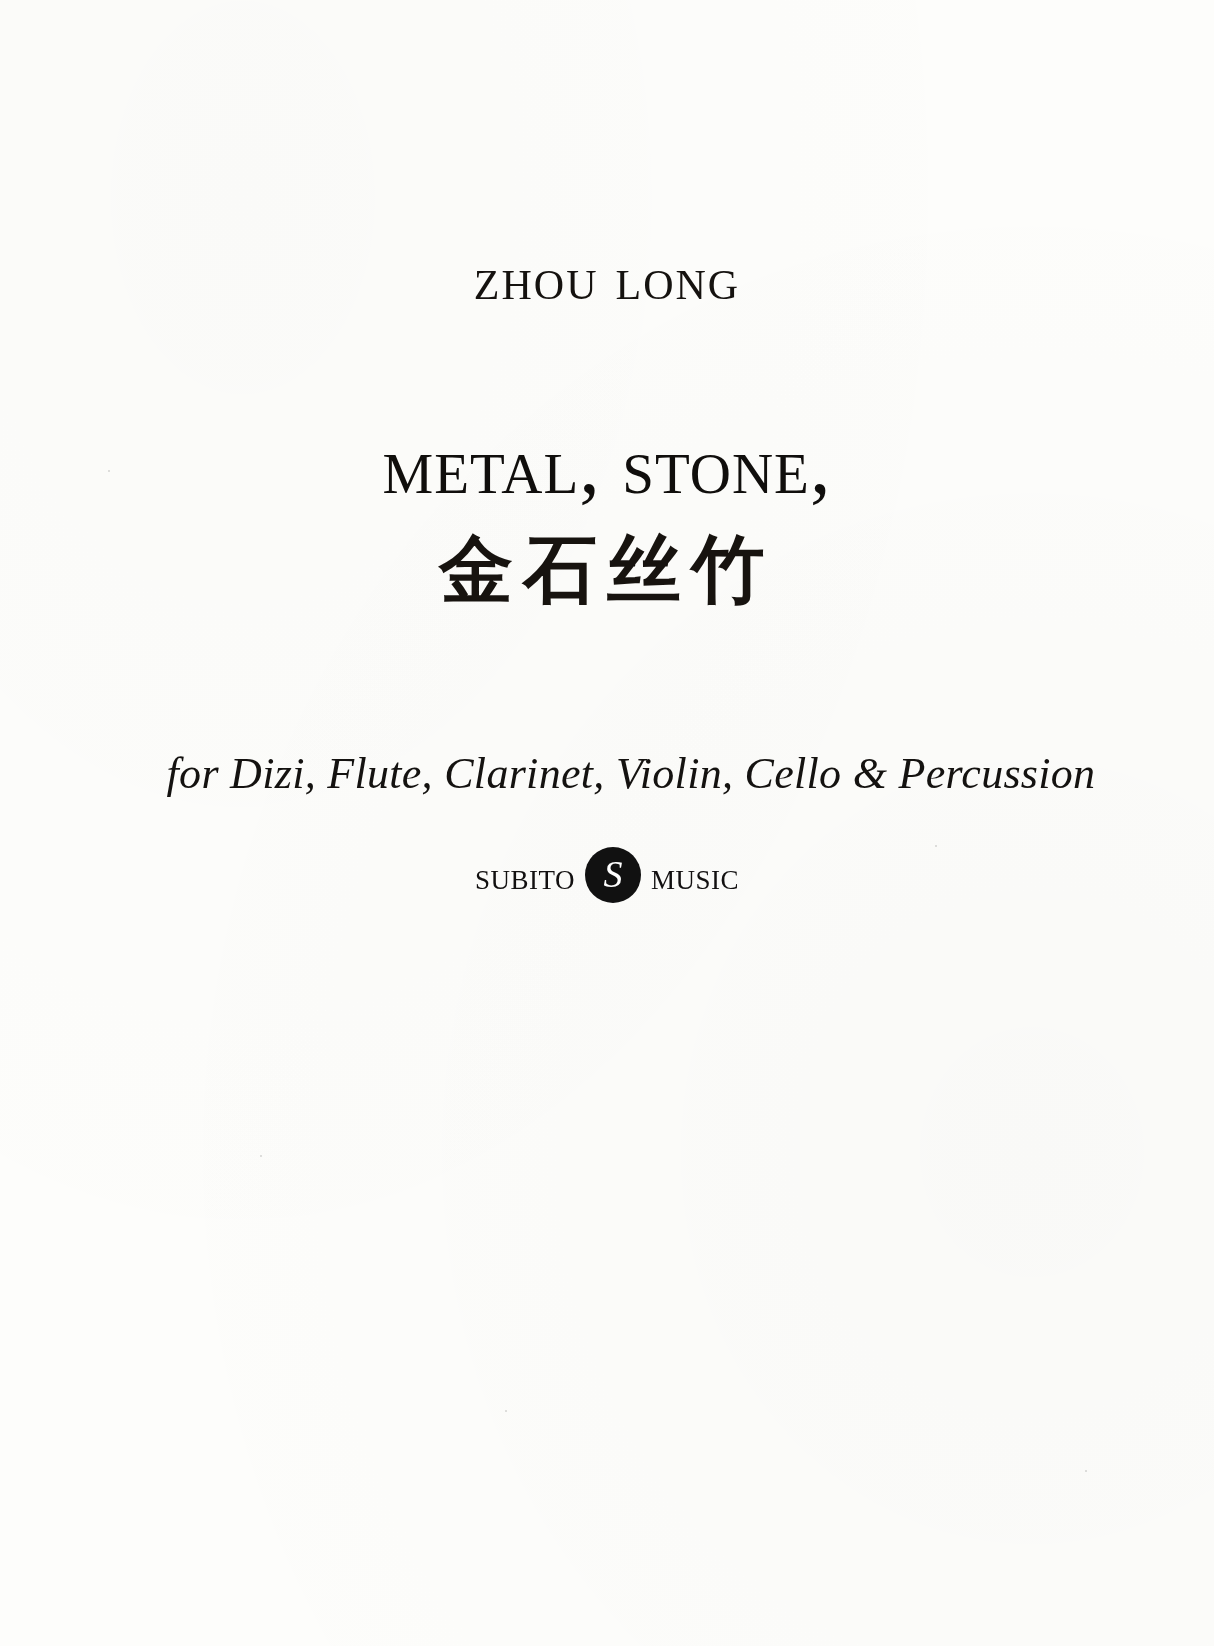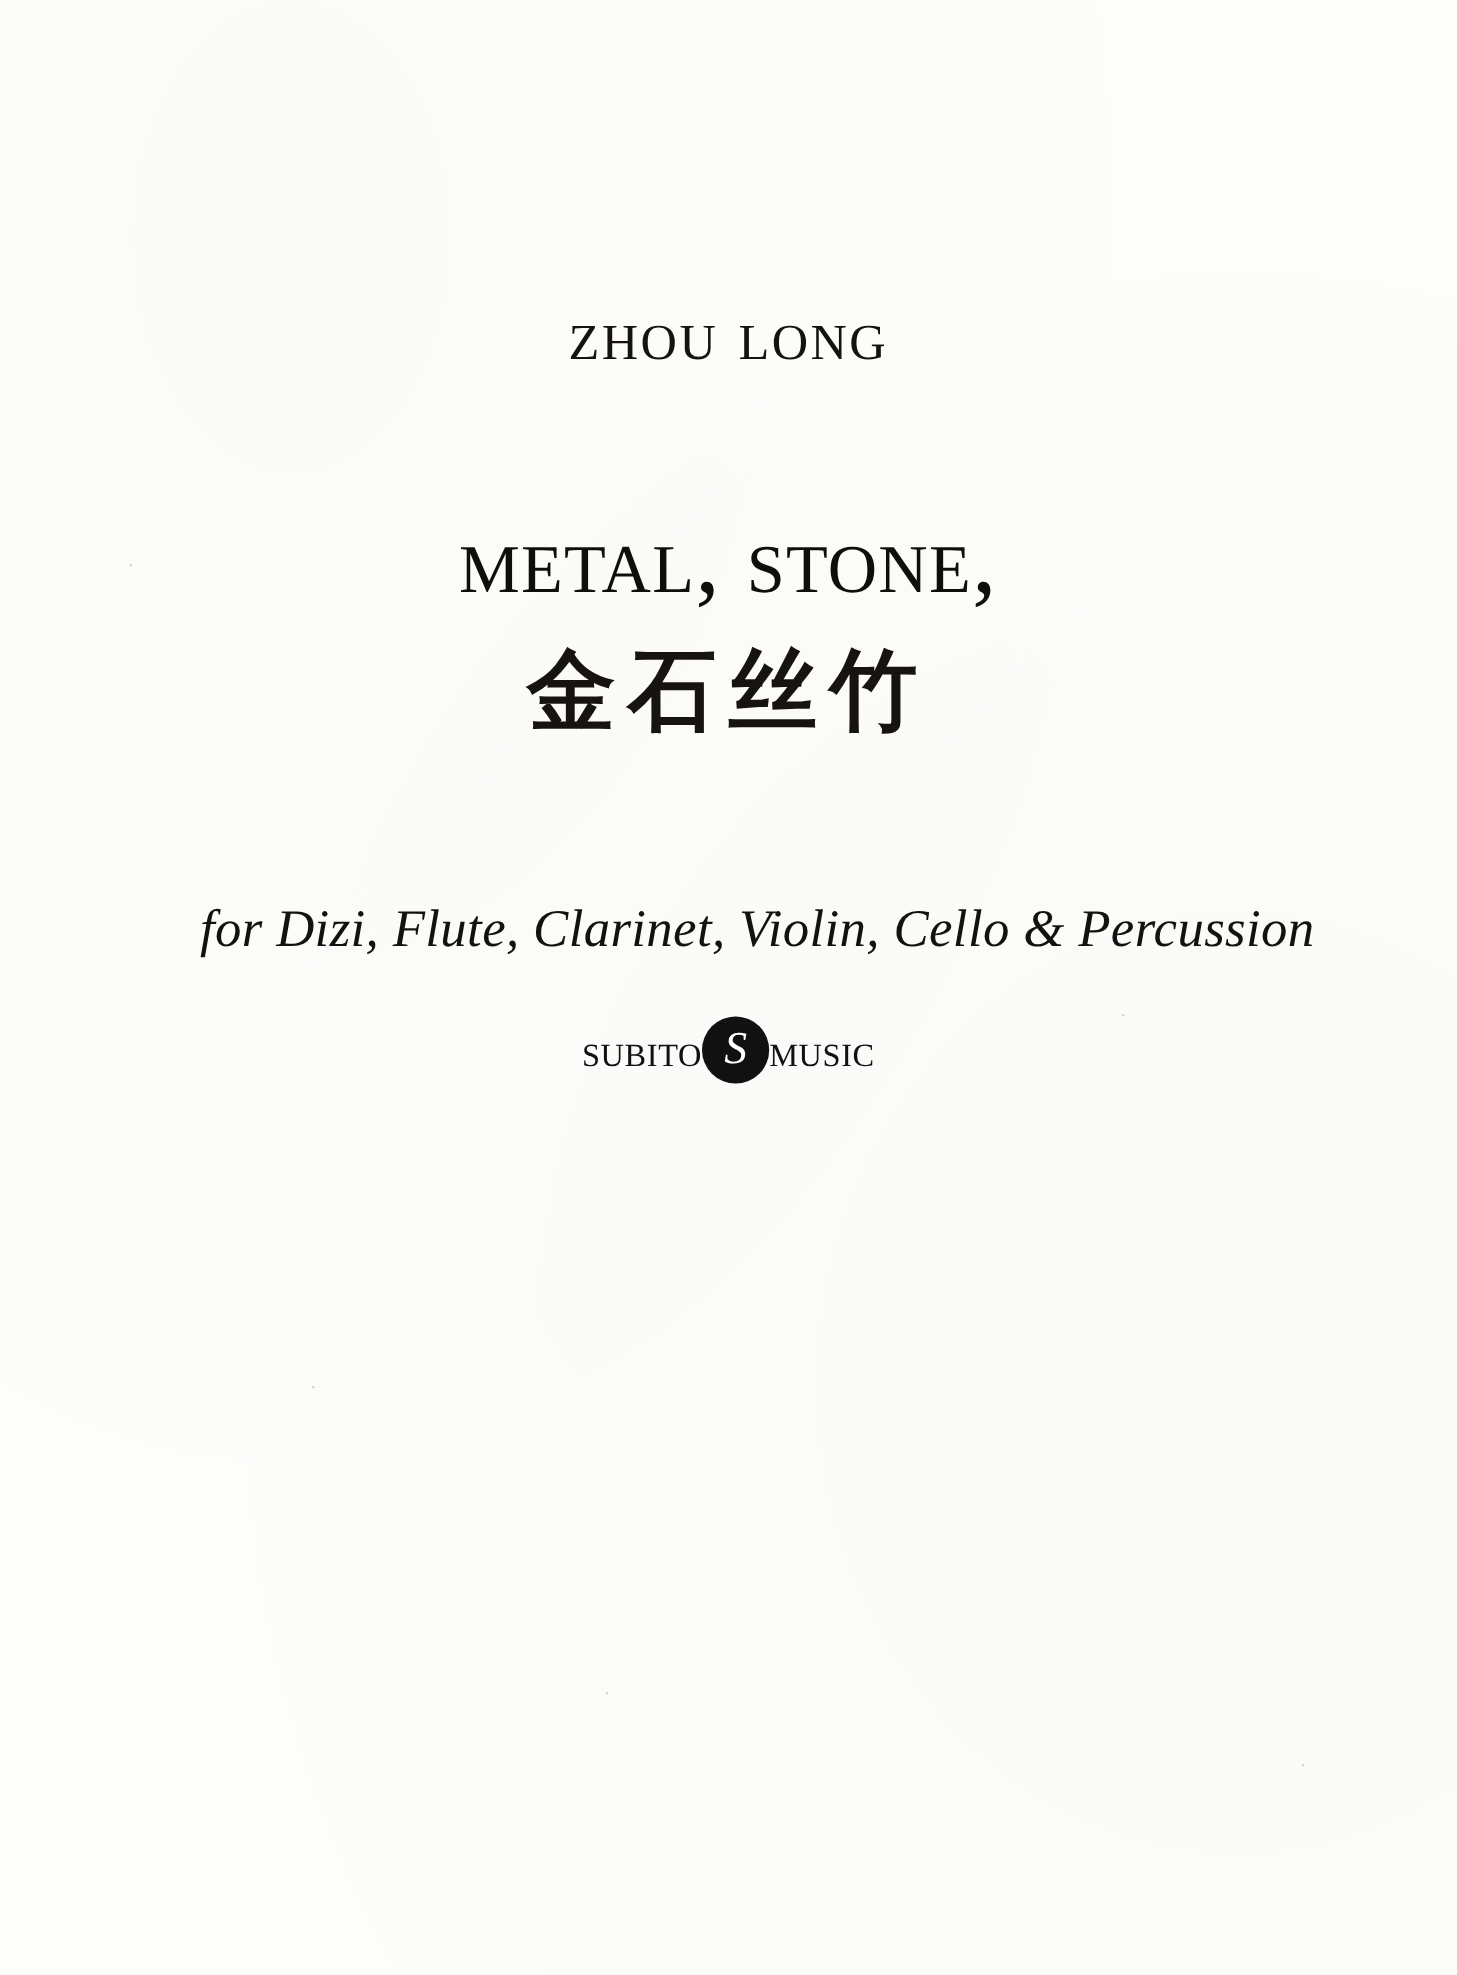--- a/index.html
+++ b/index.html
@@ -65,7 +65,7 @@
   
   .title-cn {
     margin-top: 18px;
-    font-family: Liberation Sans, sans-serif;
+    font-family: Liberation Mono, monospace;
     font-size: 74px;
     letter-spacing: 10px;
     font-weight: 700;

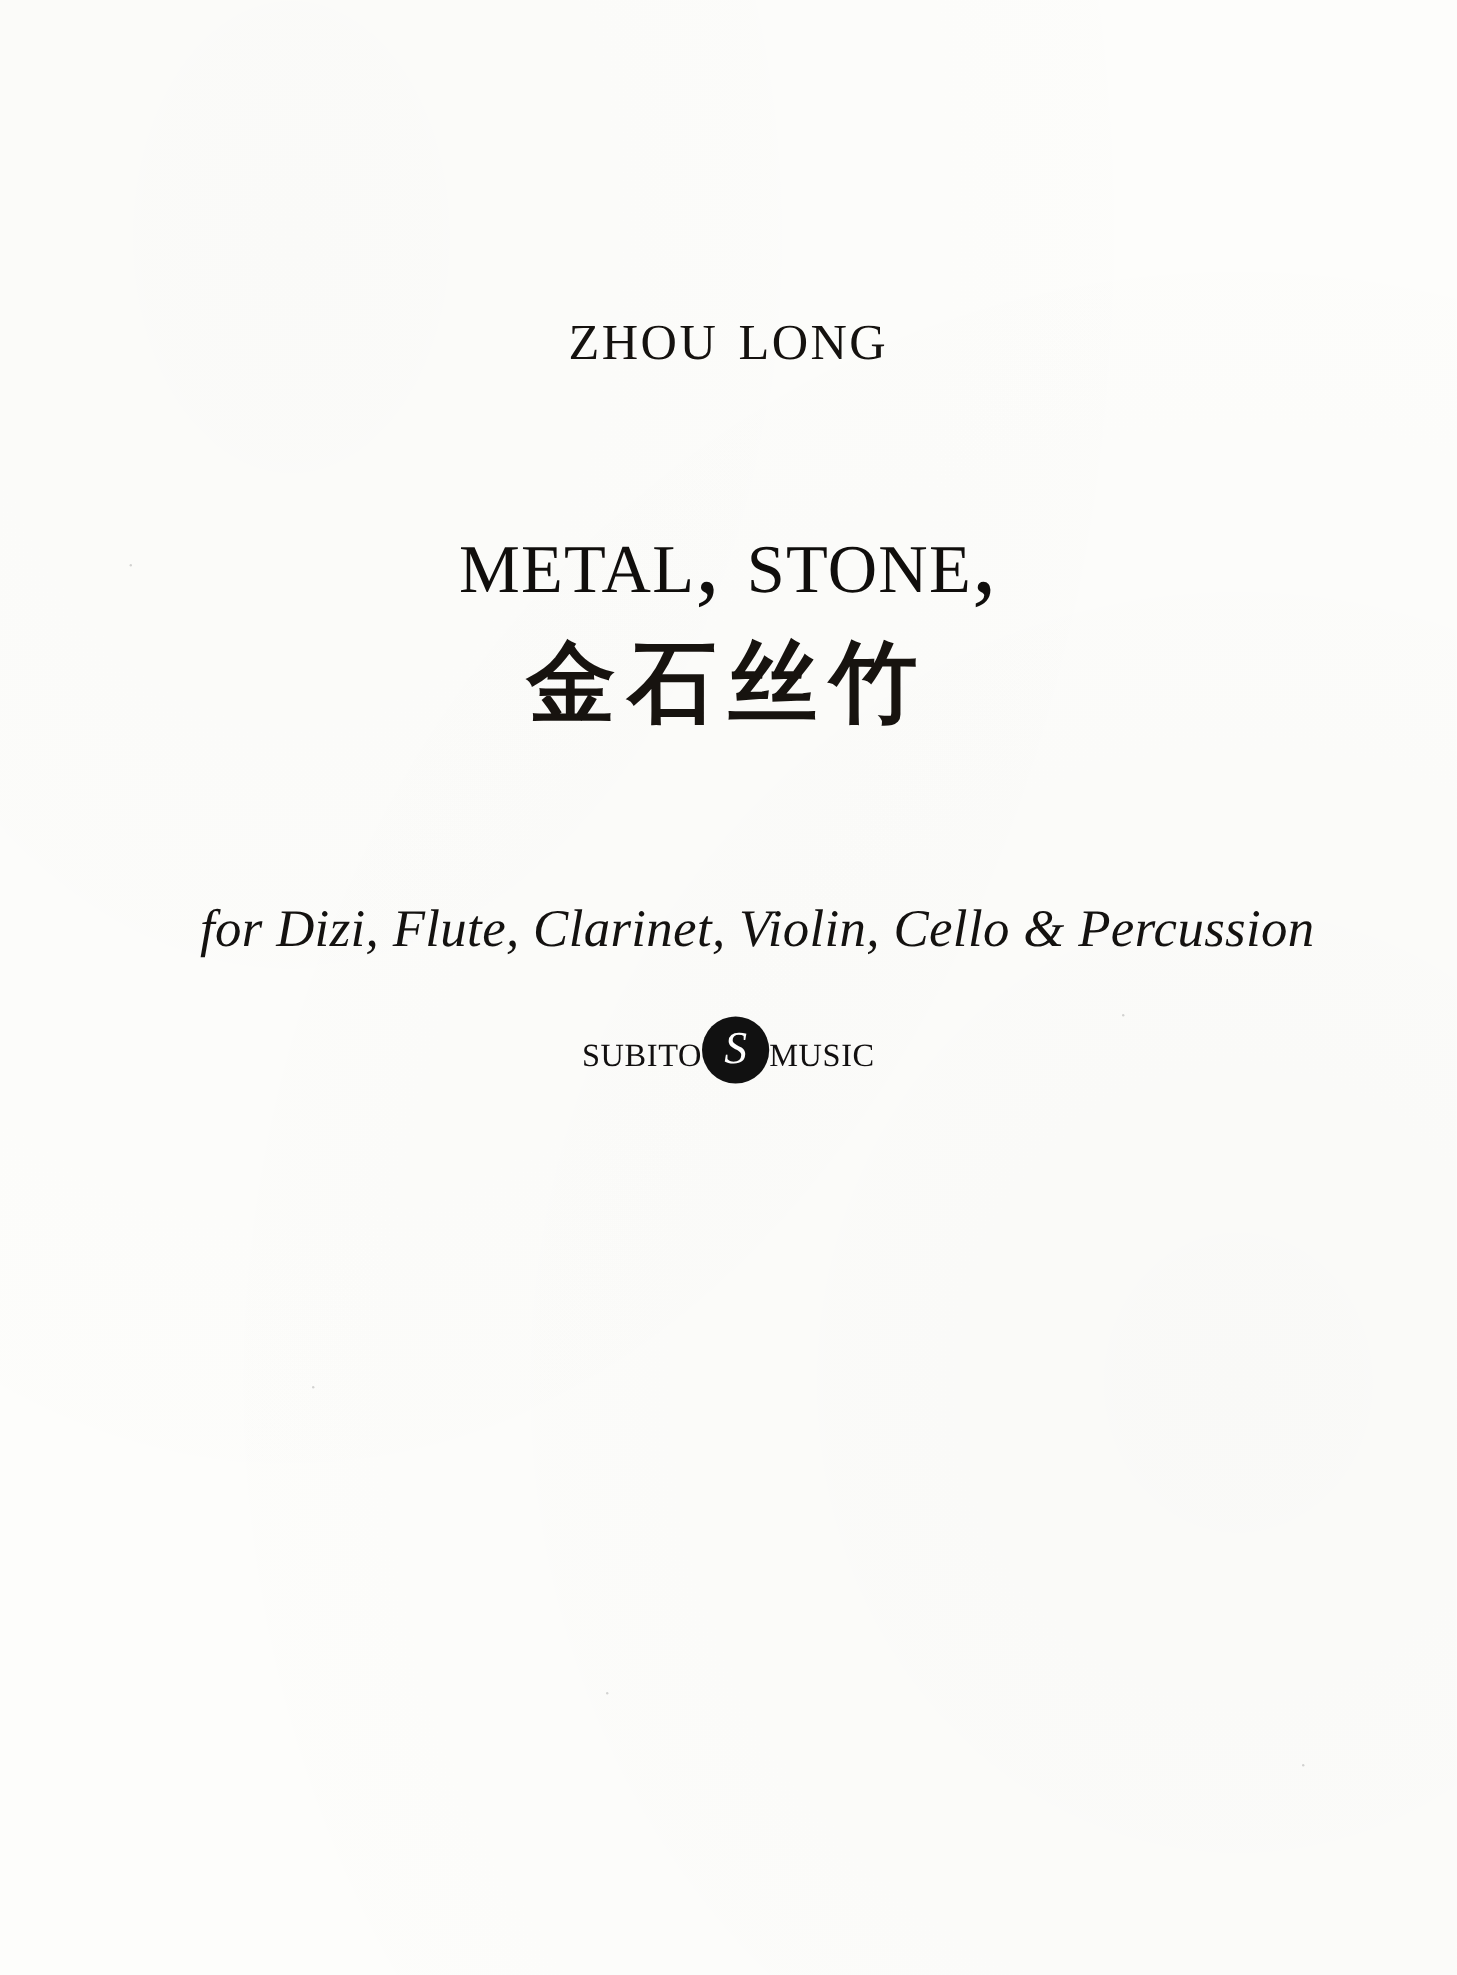--- a/index.html
+++ b/index.html
@@ -109,6 +109,7 @@
     display: flex;
     align-items: center;
     justify-content: center;
+    gap: 10px;
   }
   .logo-word {
     font-family: "Liberation Serif", serif;

